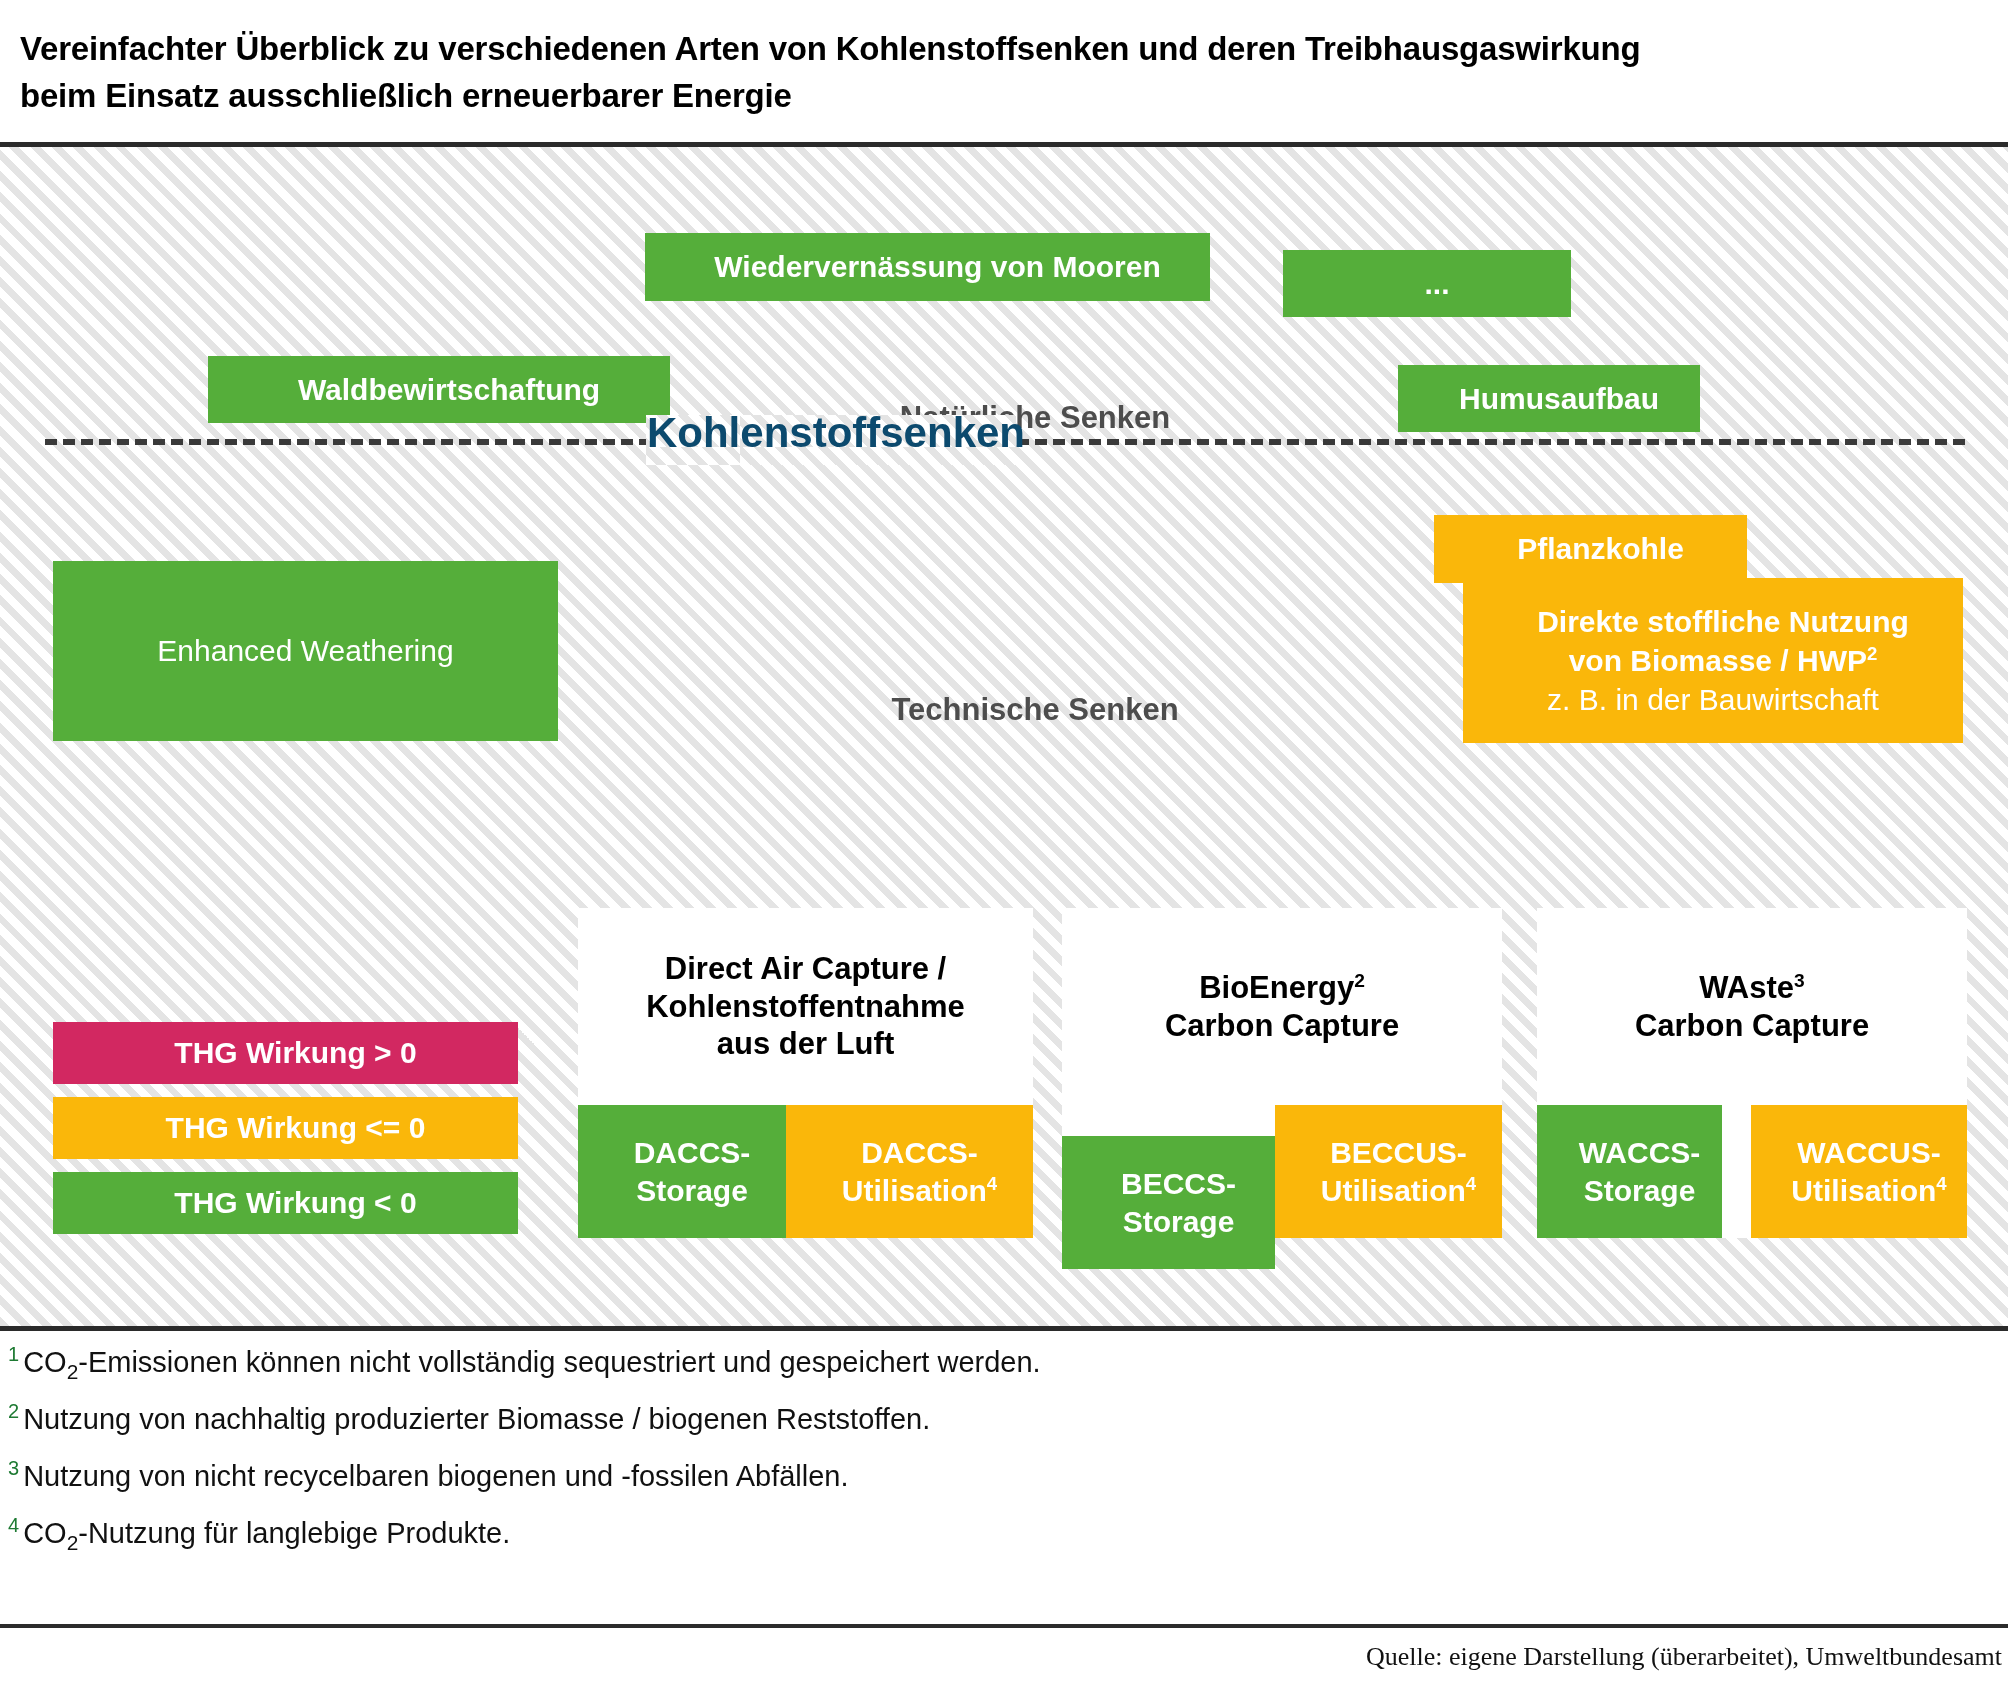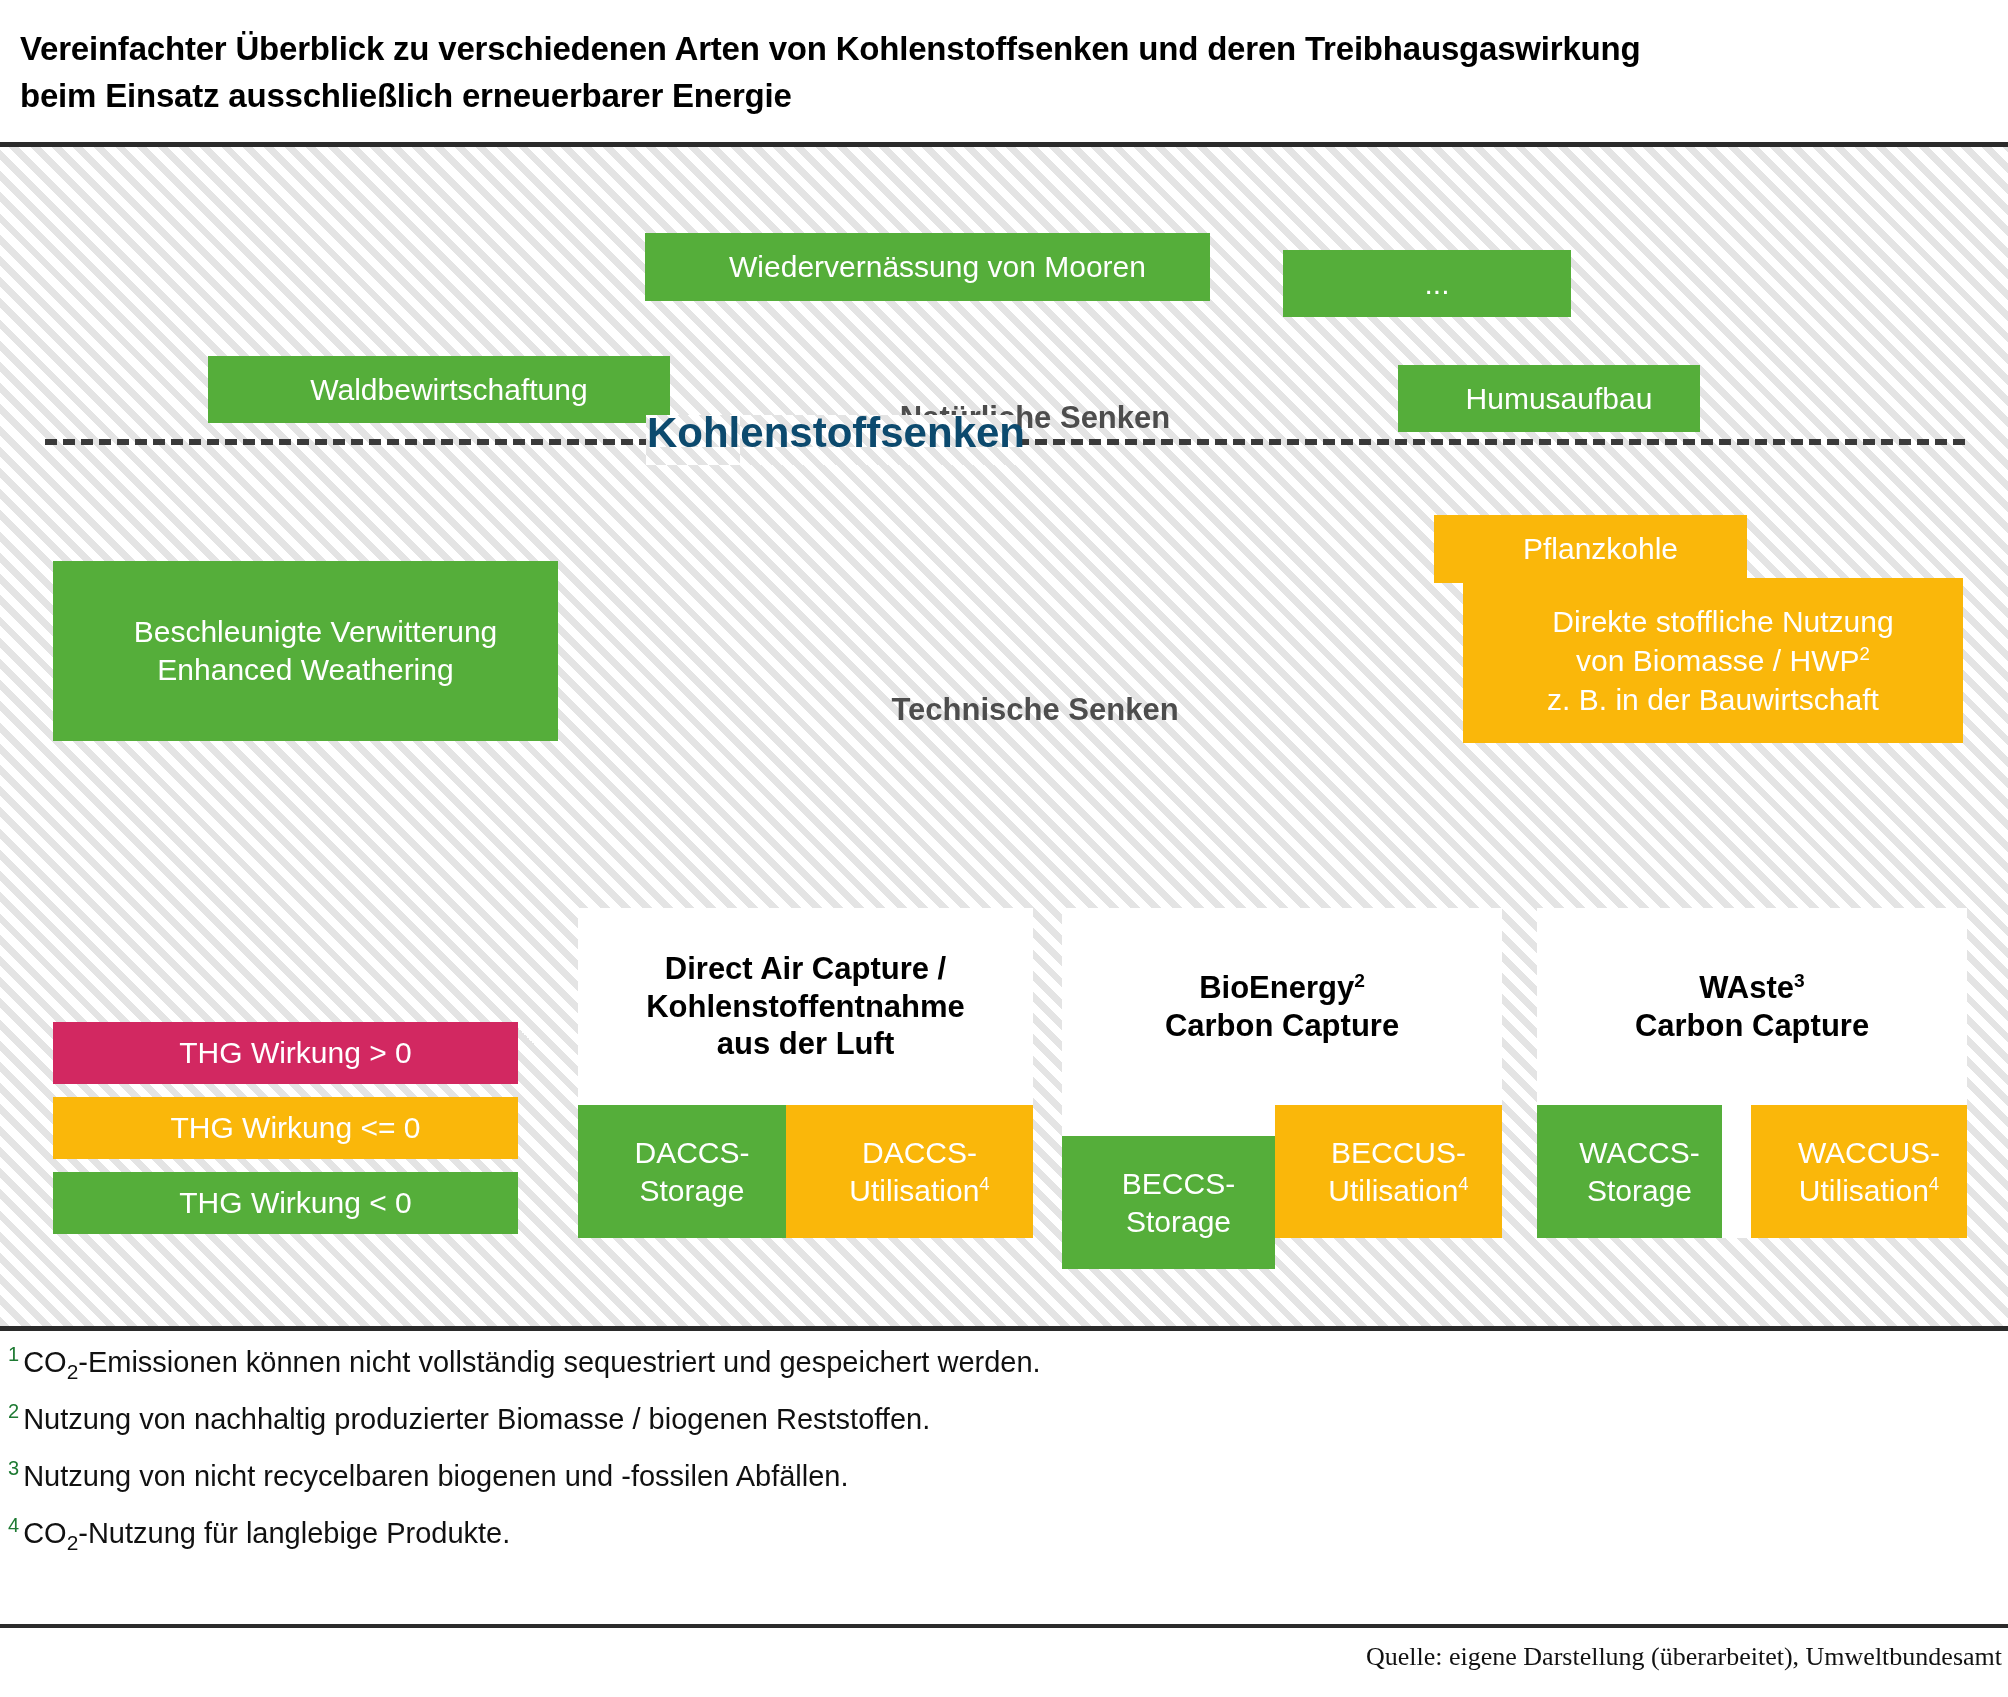--- a/index.html
+++ b/index.html
@@ -50,7 +50,7 @@
   .pink{background:#d22861;}
   .white-card{background:#ffffff;color:#000;}
 
-  .b-main{font-weight:normal;padding-left:20px;}
+  .b-main{font-weight:bold;padding-left:20px;}
   .b-sub{font-weight:normal;}
 
   

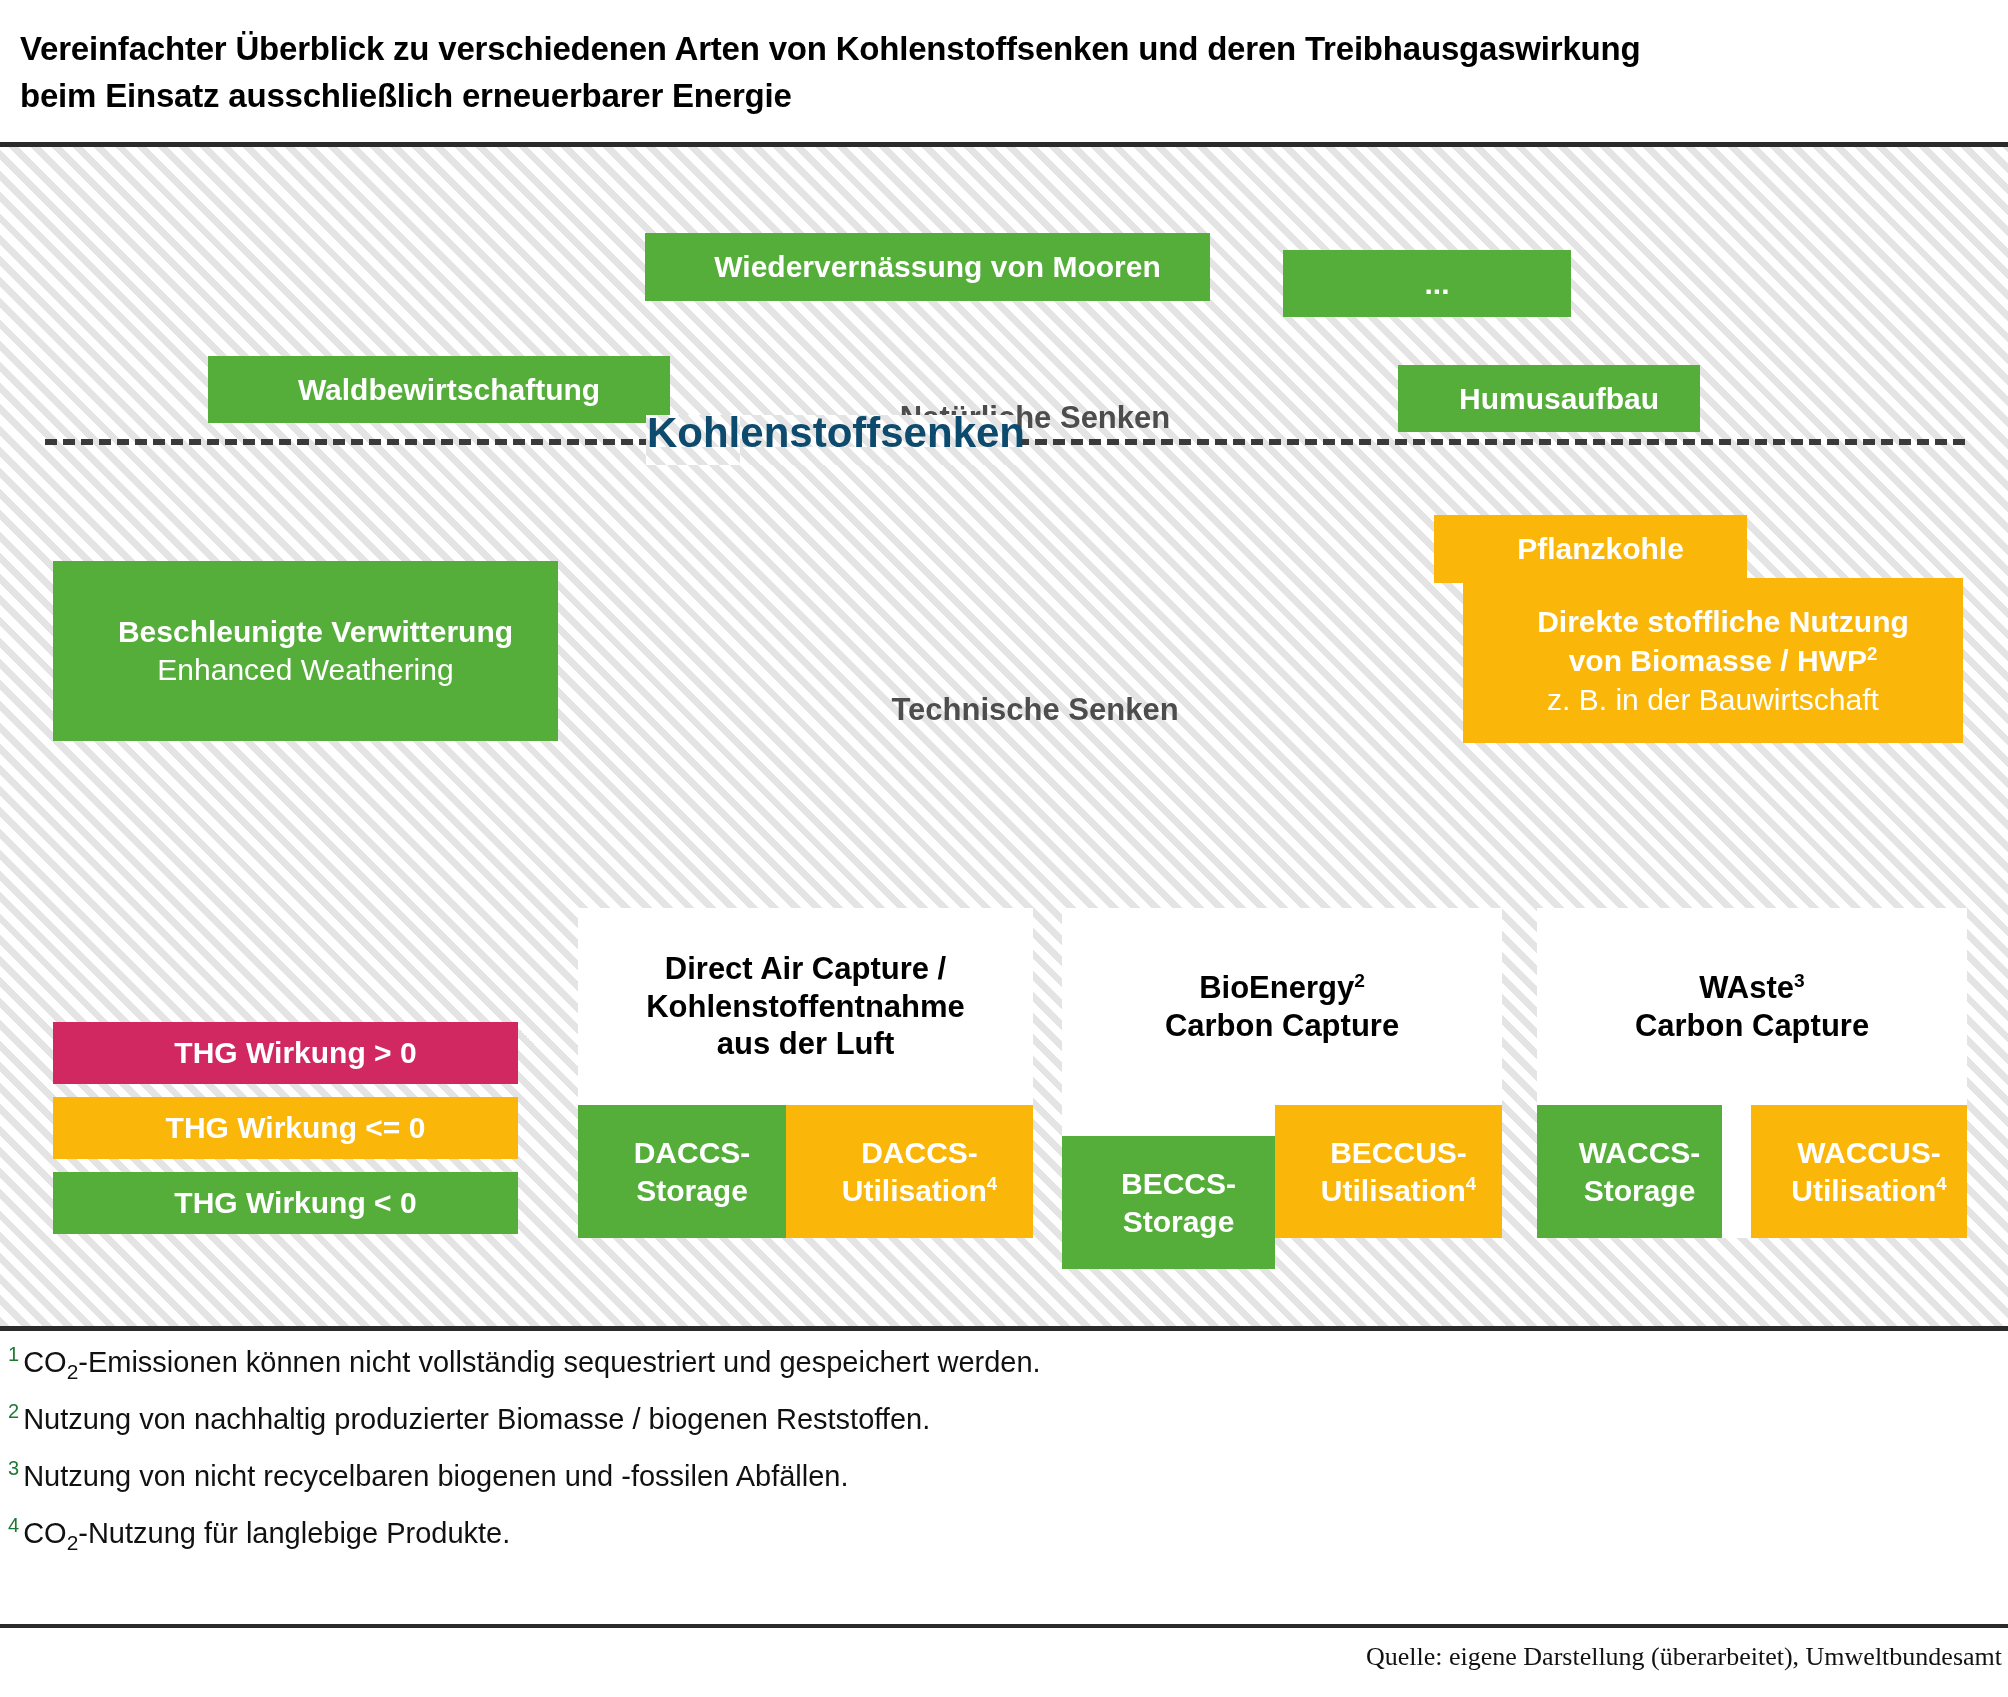--- a/index.html
+++ b/index.html
@@ -135,7 +135,6 @@
   <div class="section-label" style="left:770px;top:692px;width:530px;">Technische Senken</div>
 
   <div class="box green" style="left:53px;top:561px;width:505px;height:180px;font-size:30px;line-height:1.26;z-index:3;">
-    <span class="b-main">Beschleunigte Verwitterung</span>
     <span class="b-sub">Enhanced Weathering</span>
   </div>
 

